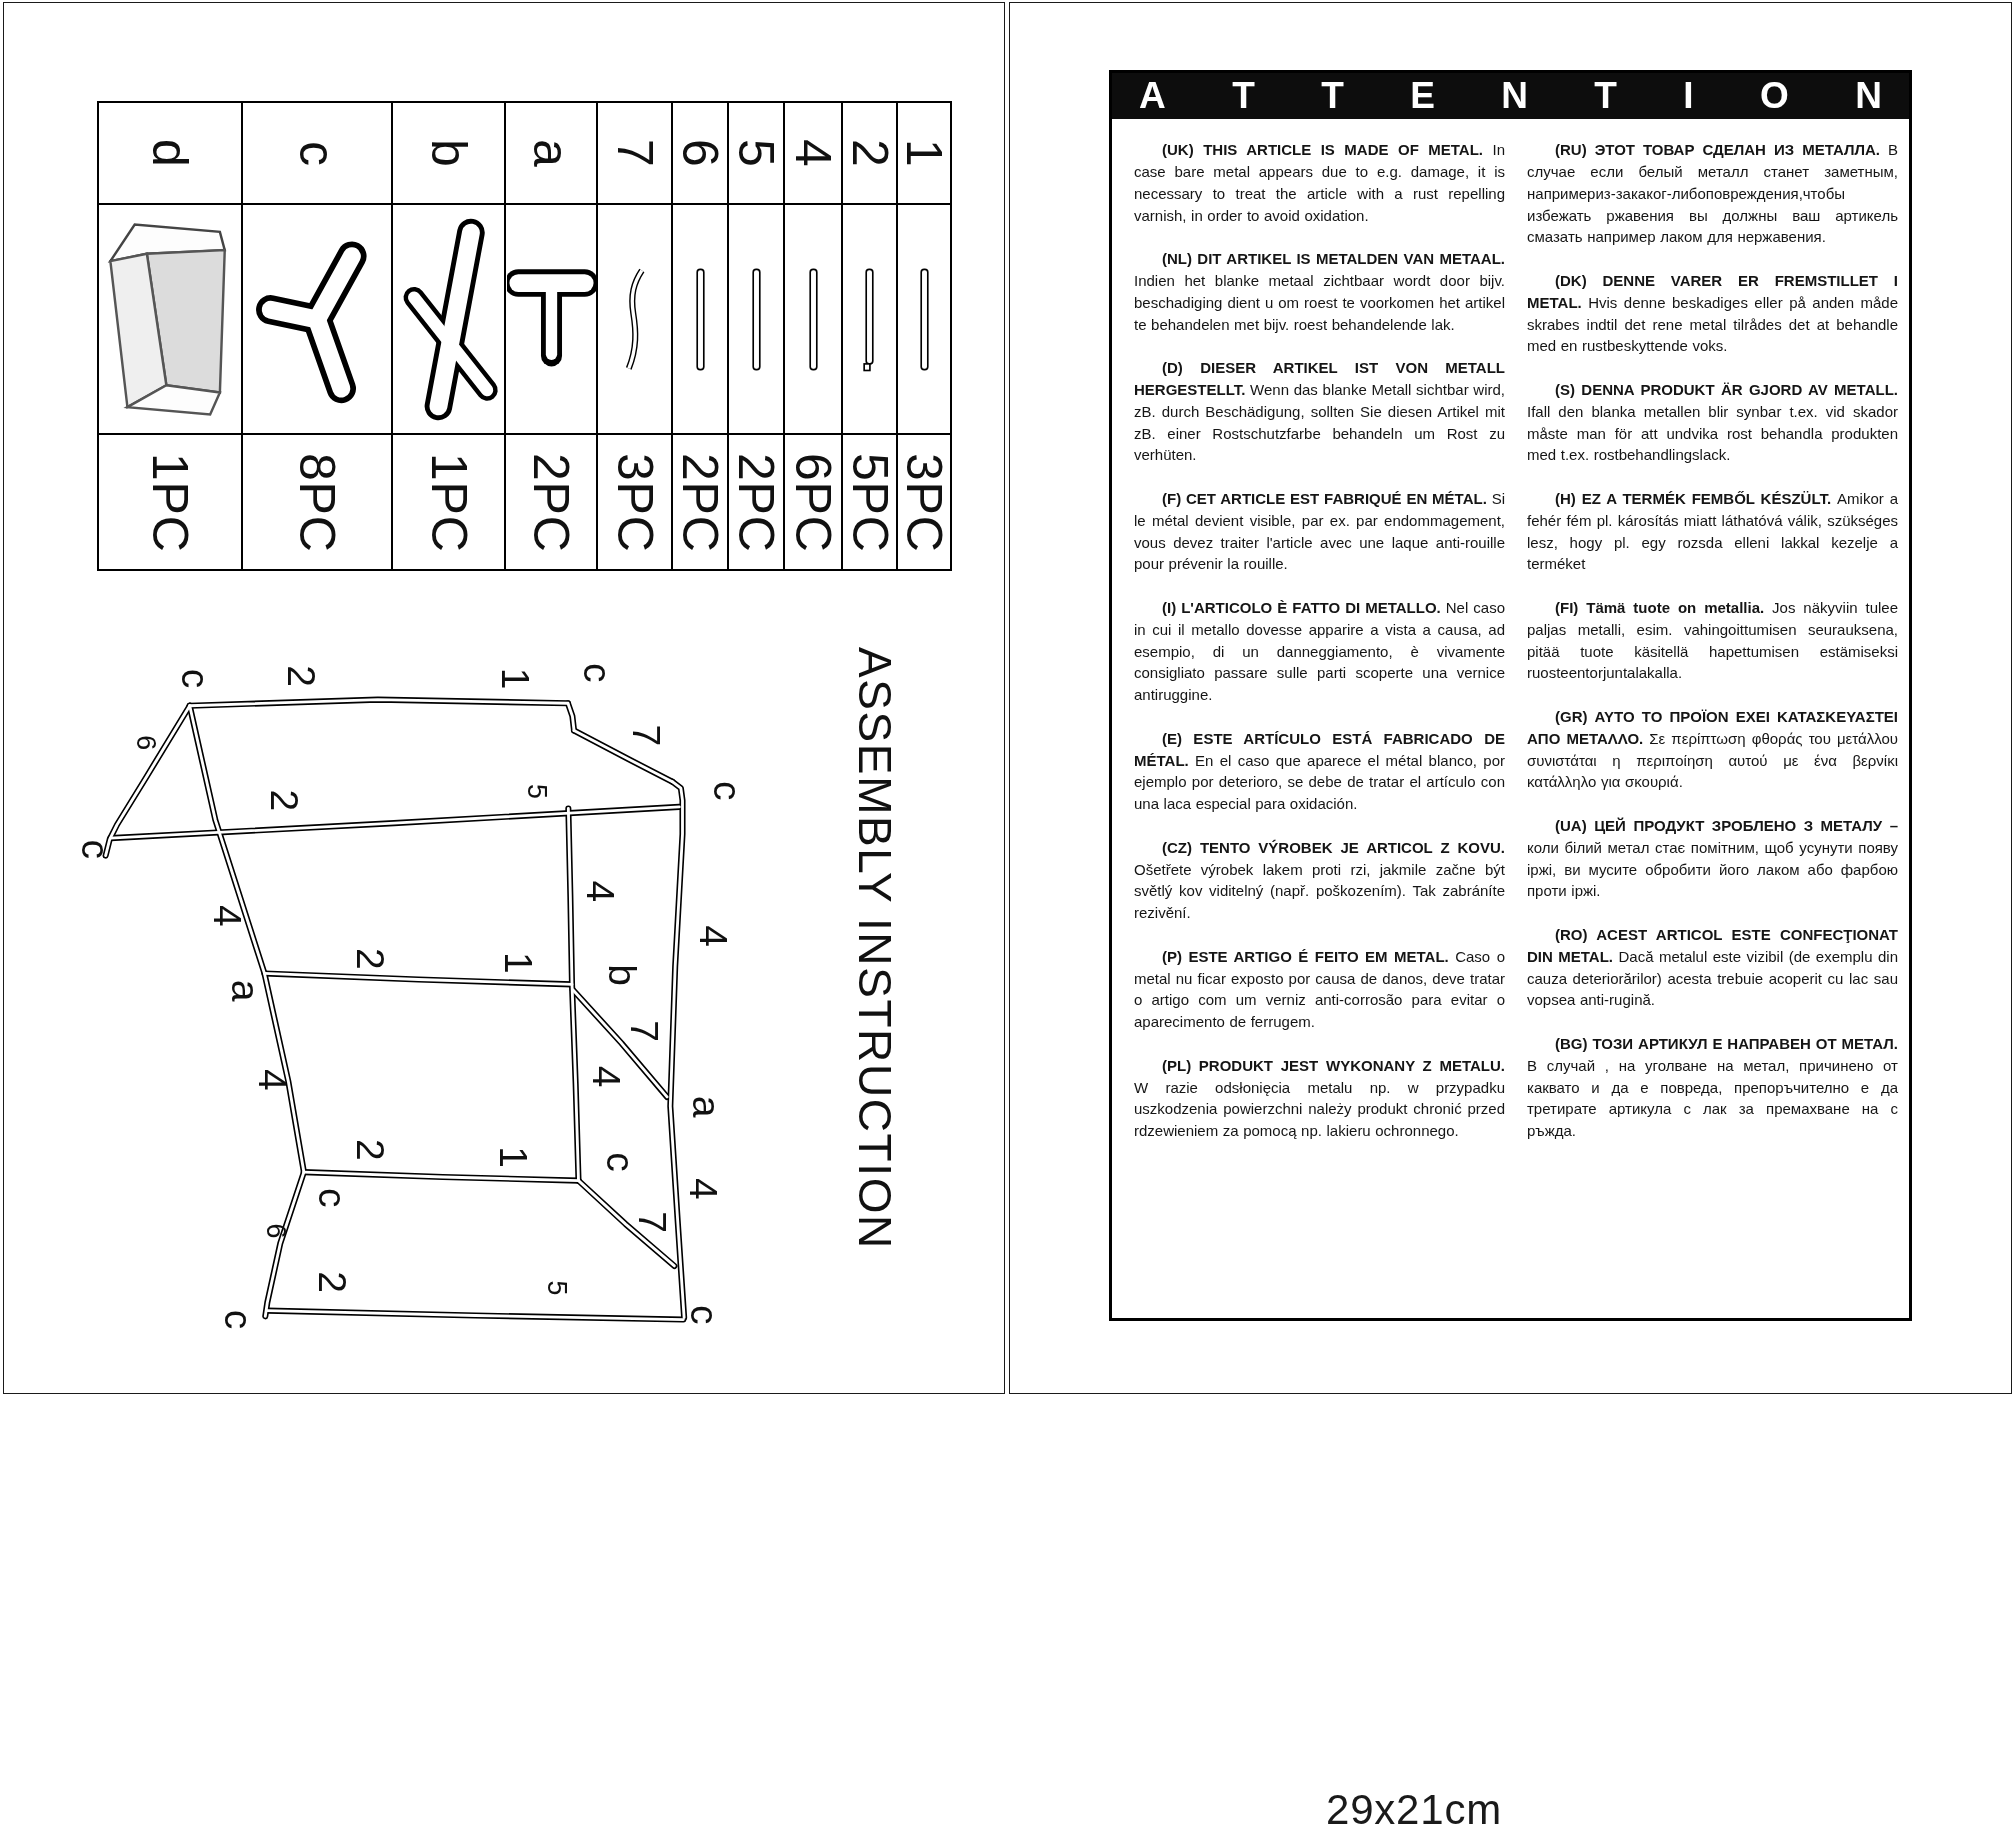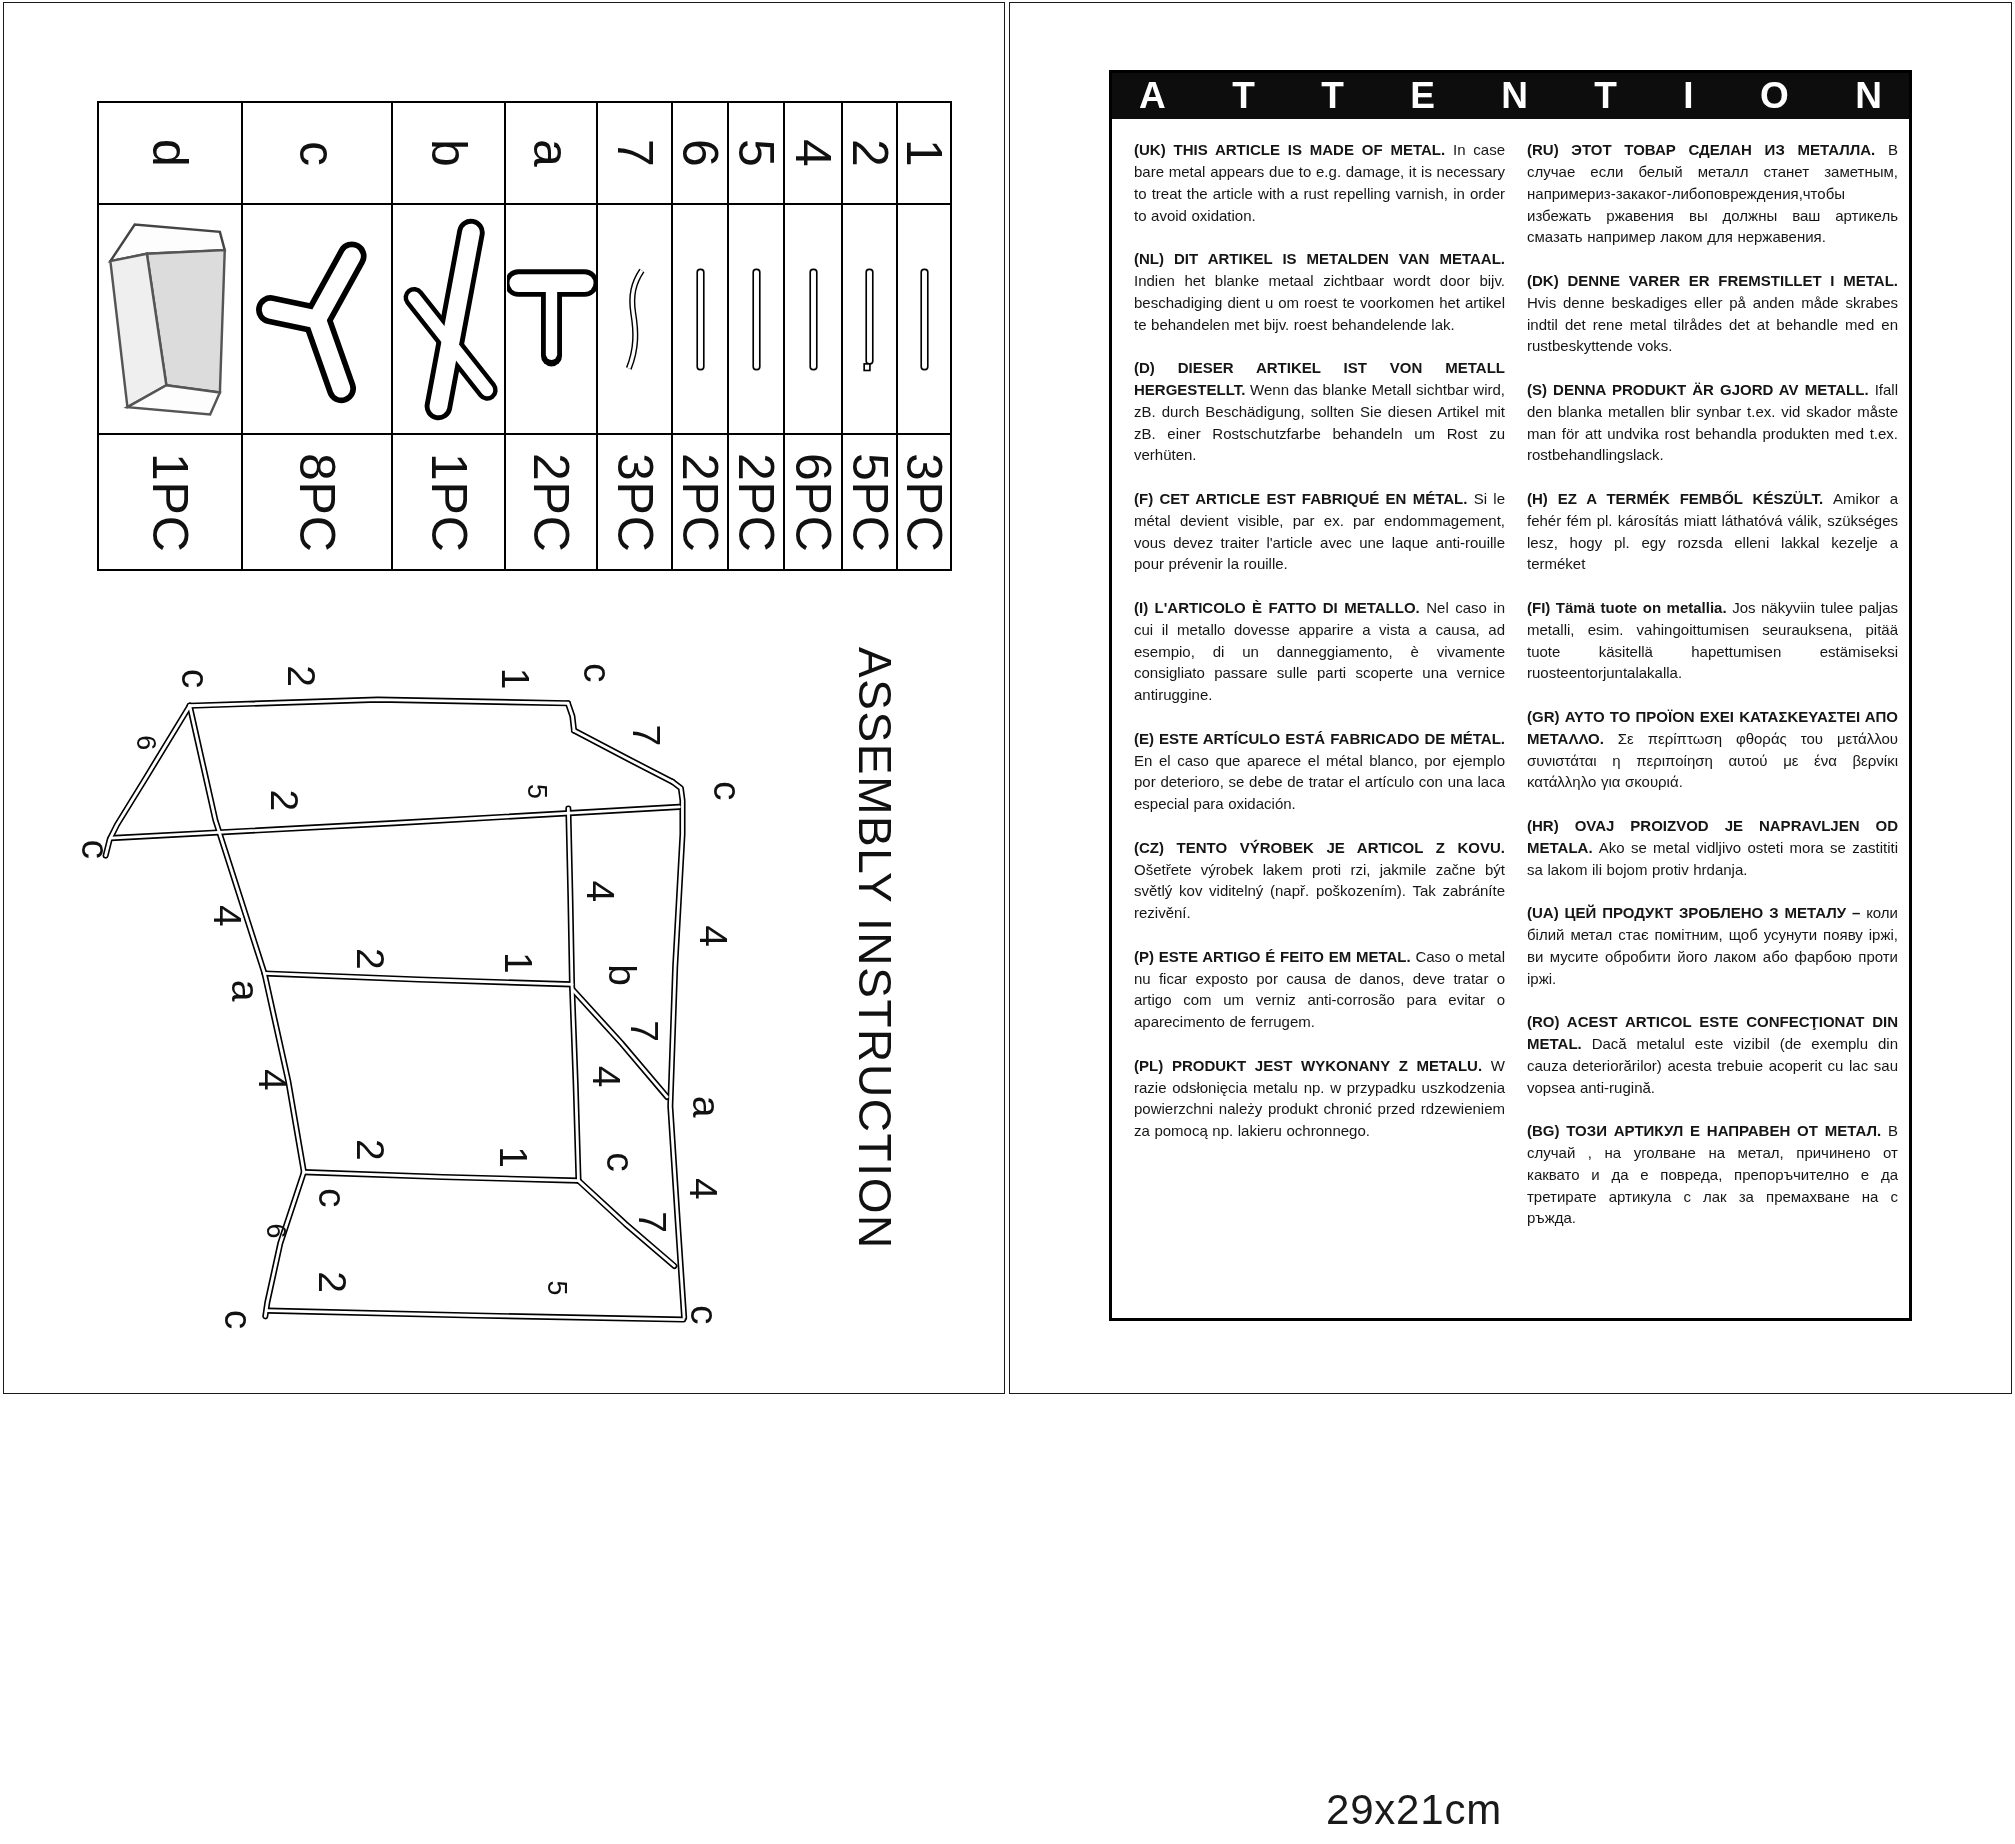--- a/index.html
+++ b/index.html
@@ -61,7 +61,7 @@
     font-size:15px; line-height:1.45; text-align:justify;
     margin:0 0 22px 0; color:#151515; word-spacing:0.4px;
   }
-  .att-col p b { font-weight:bold; letter-spacing:0px; }
+  .att-col p b { font-weight:bold; letter-spacing:0px;margin-left:28px; }
 
   
   #size-caption {

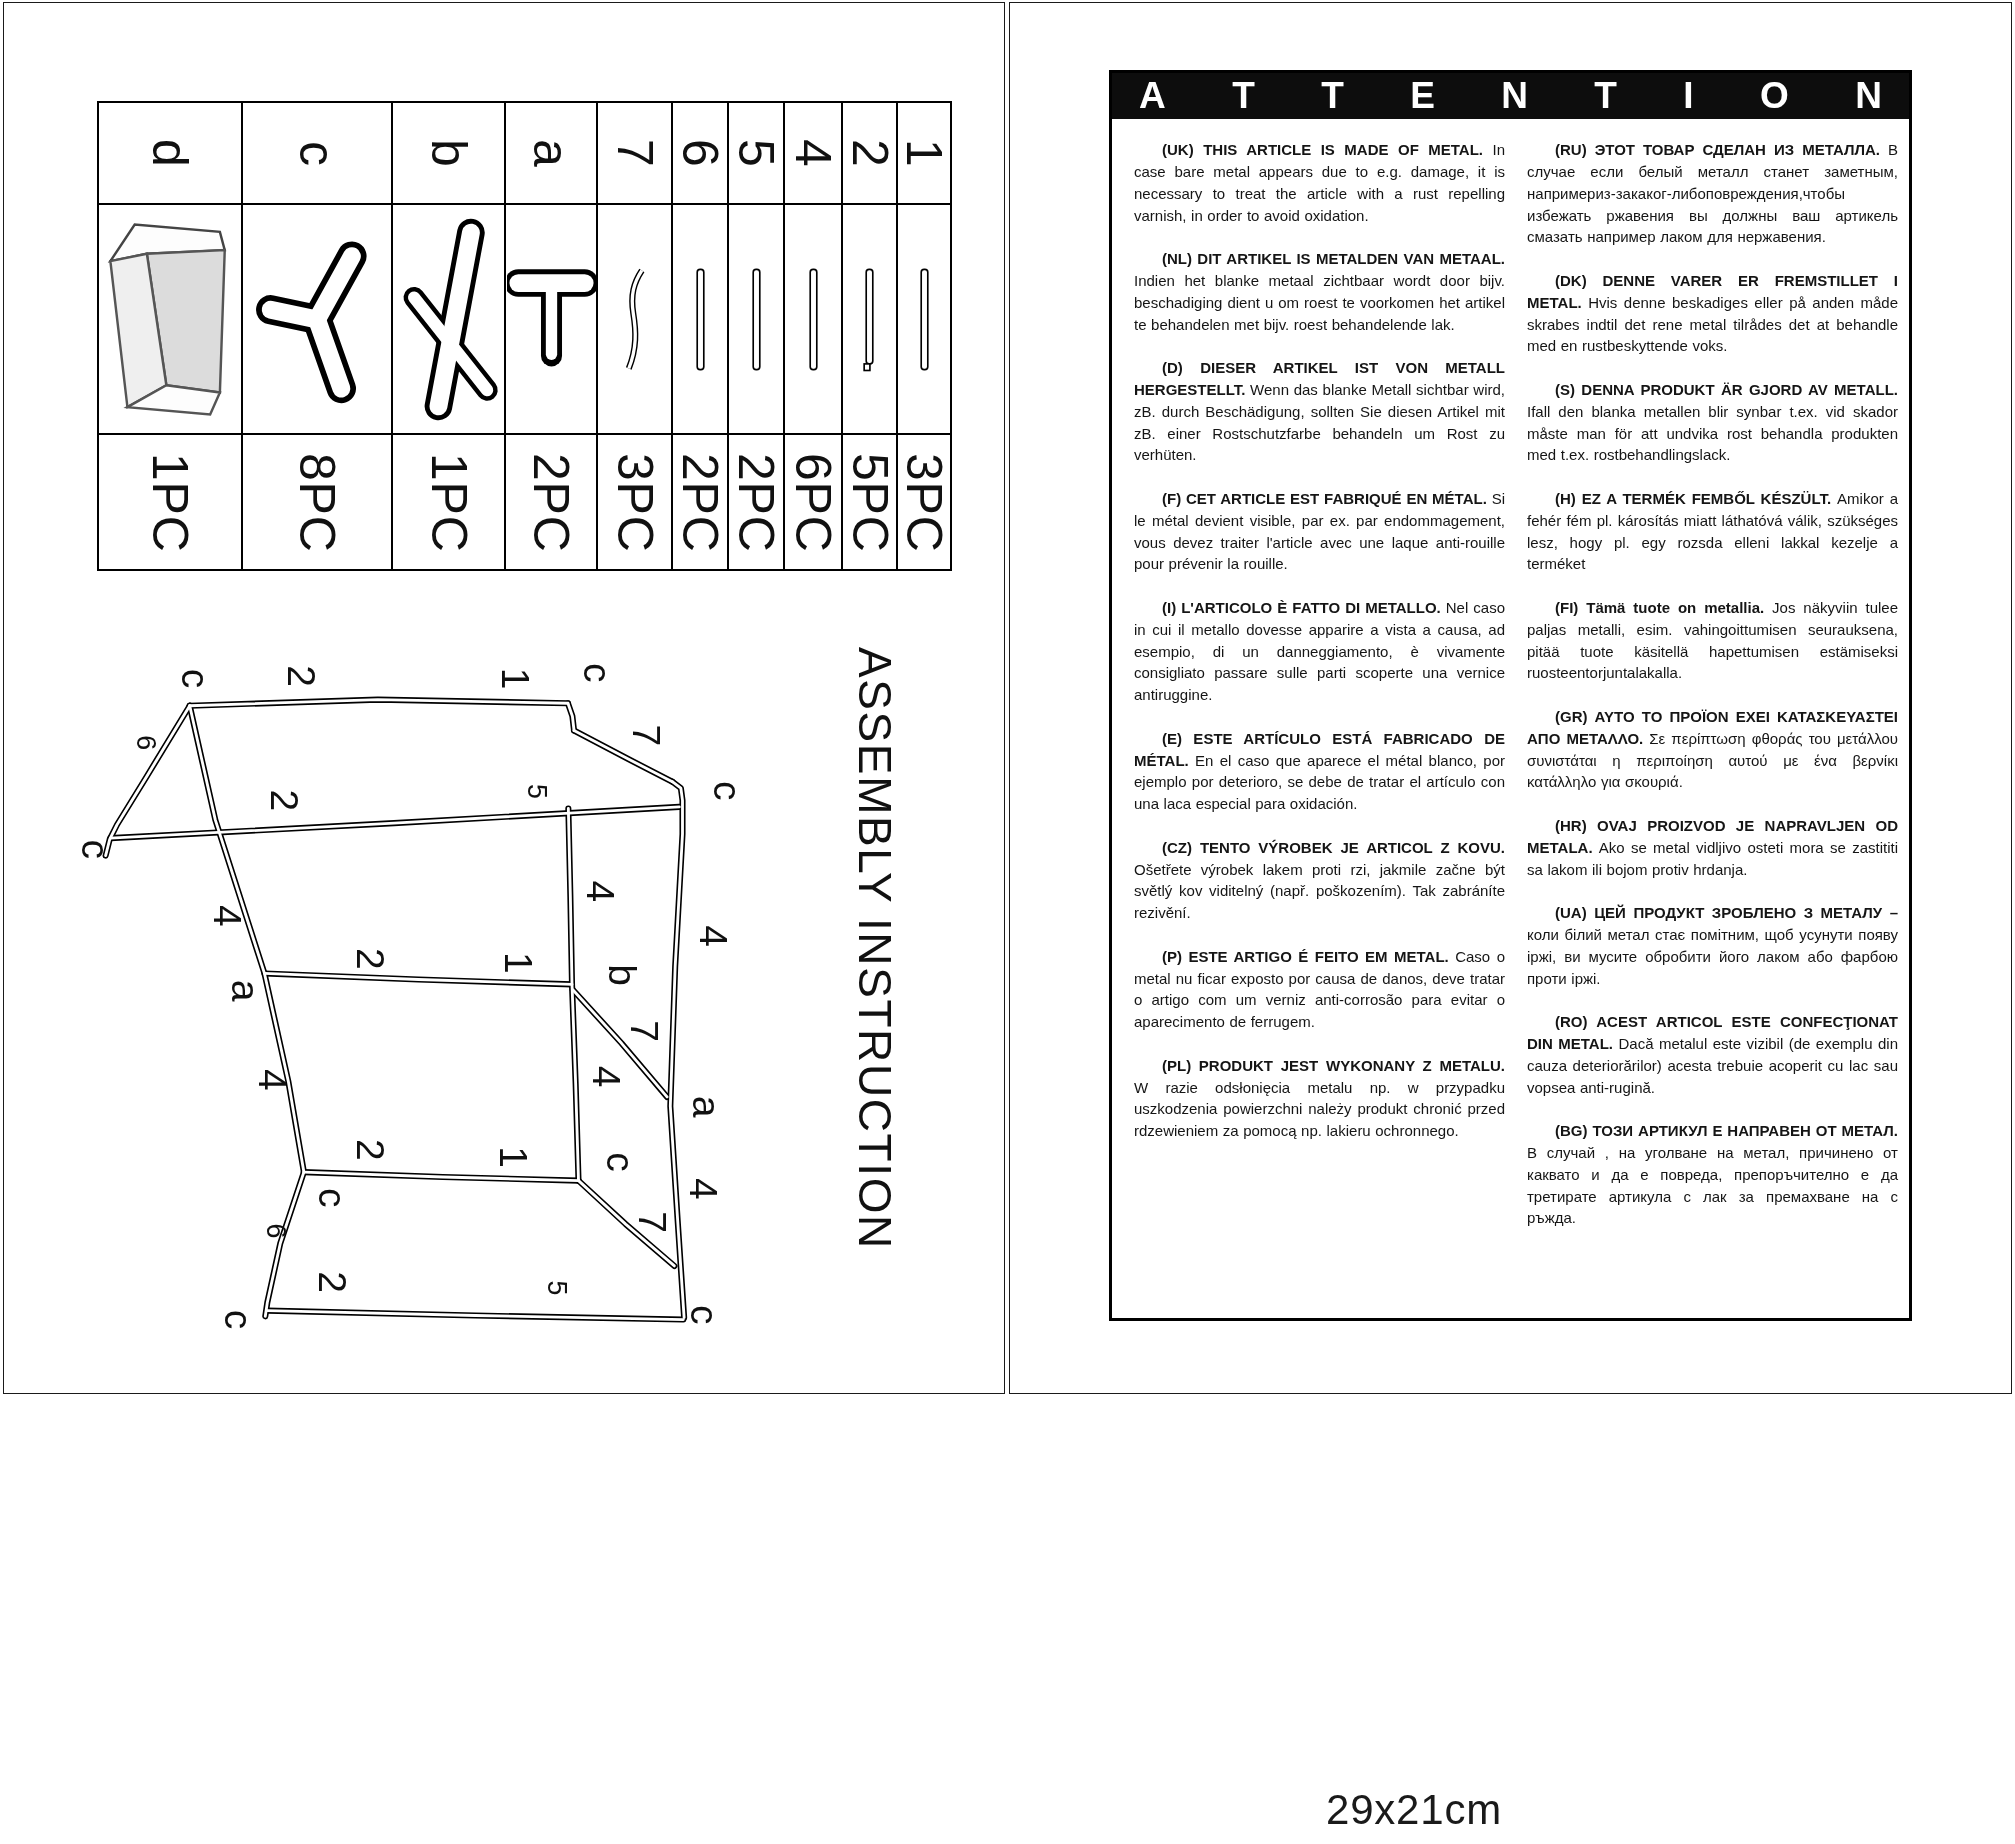--- a/index.html
+++ b/index.html
@@ -326,7 +326,6 @@
         <p><b>(H) EZ A TERMÉK FEMBŐL KÉSZÜLT. </b>Amikor a fehér fém pl. károsítás miatt láthatóvá válik, szükséges lesz, hogy pl. egy rozsda elleni lakkal kezelje a terméket</p>
         <p><b>(FI) Tämä tuote on metallia. </b>Jos näkyviin tulee paljas metalli, esim. vahingoittumisen seurauksena, pitää tuote käsitellä hapettumisen estämiseksi ruosteentorjuntalakalla.</p>
         <p><b>(GR) ΑΥΤΟ ΤΟ ΠΡΟΪΟΝ ΕΧΕΙ ΚΑΤΑΣΚΕΥΑΣΤΕΙ ΑΠΟ ΜΕΤΑΛΛΟ. </b>Σε περίπτωση φθοράς του μετάλλου συνιστάται η περιποίηση αυτού με ένα βερνίκι κατάλληλο για σκουριά.</p>
-        <p><b>(HR) OVAJ PROIZVOD JE NAPRAVLJEN OD METALA. </b>Ako se metal vidljivo osteti mora se zastititi sa lakom ili bojom protiv hrdanja.</p>
         <p><b>(UA) ЦЕЙ ПРОДУКТ ЗРОБЛЕНО З МЕТАЛУ – </b>коли білий метал стає помітним, щоб усунути появу іржі, ви мусите обробити його лаком або фарбою проти іржі.</p>
         <p><b>(RO) ACEST ARTICOL ESTE CONFECŢIONAT DIN METAL. </b>Dacă metalul este vizibil (de exemplu din cauza deteriorărilor) acesta trebuie acoperit cu lac sau vopsea anti-rugină.</p>
         <p><b>(BG) ТОЗИ АРТИКУЛ Е НАПРАВЕН ОТ МЕТАЛ. </b>В случай , на уголване на метал, причинено от каквато и да е повреда, препоръчително  е да третирате артикула с лак за премахване на с ръжда.</p>

